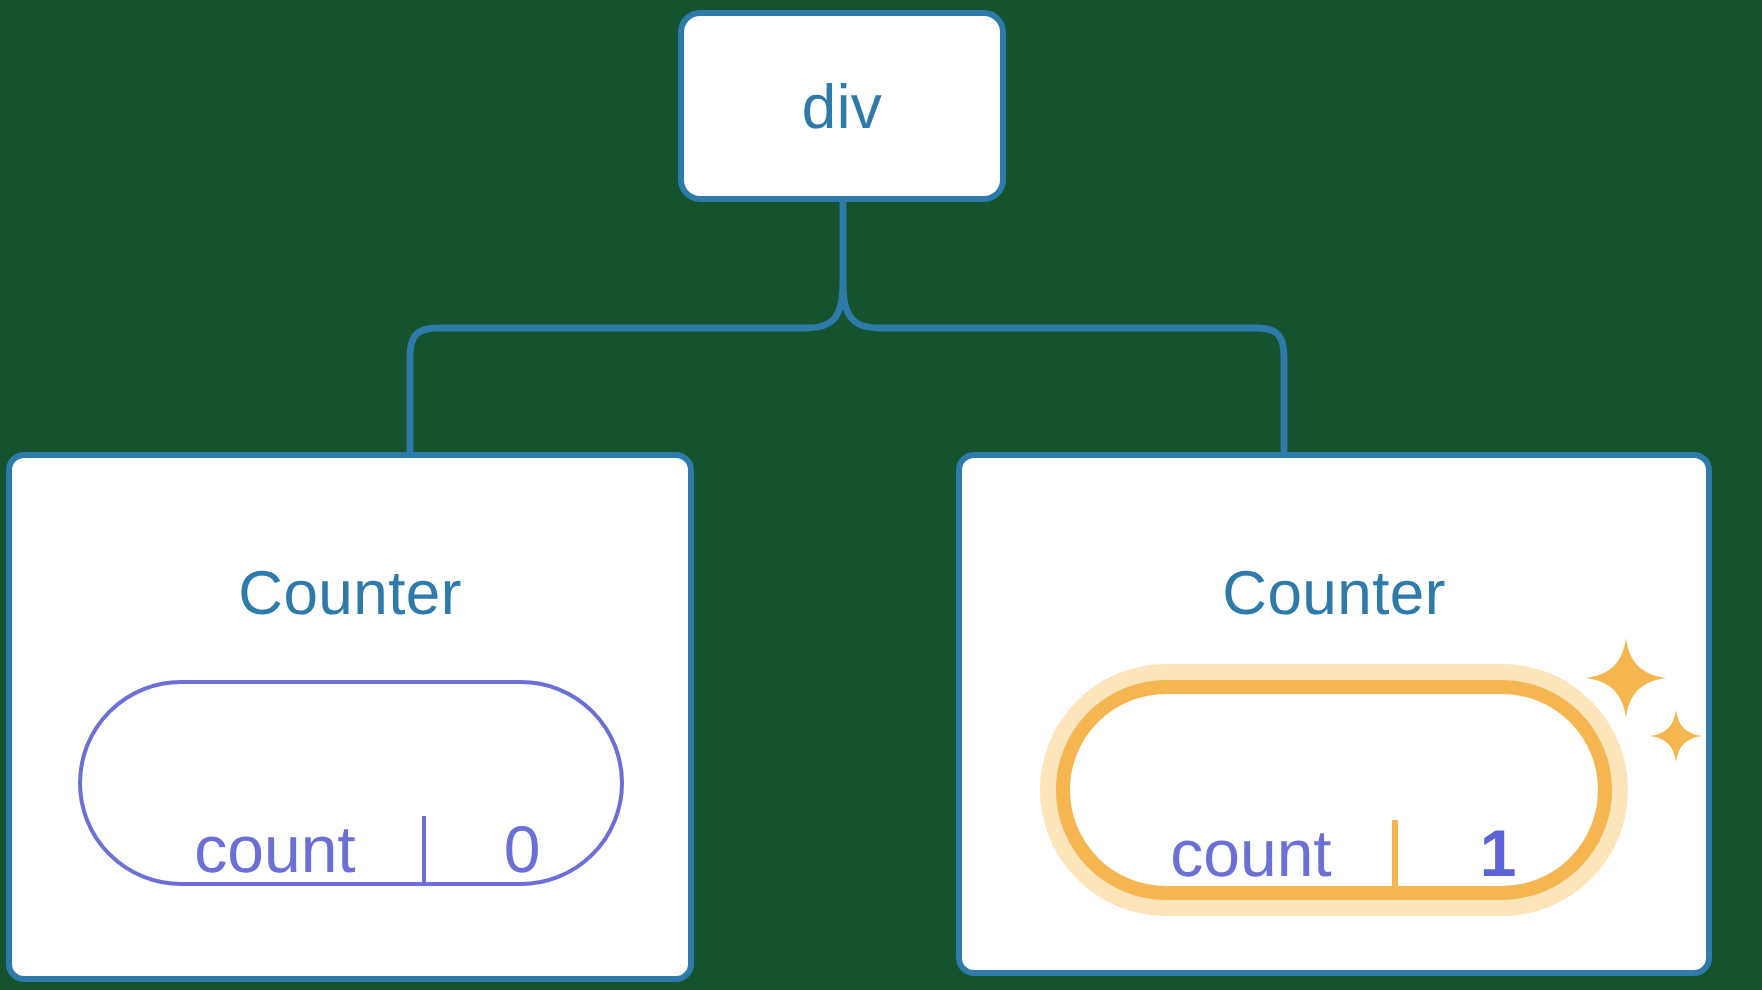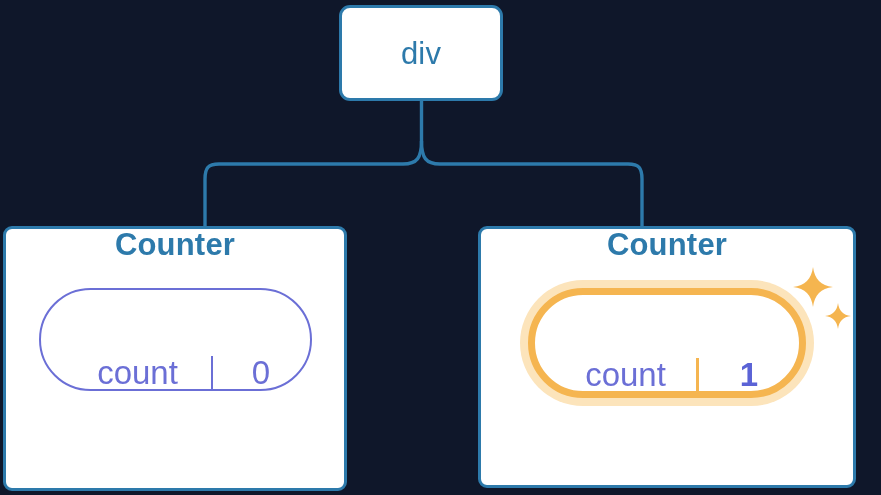--- a/index.html
+++ b/index.html
@@ -18,7 +18,7 @@
     position: relative;
     width: 881px;
     height: 495px;
-    background: #0f172a;
+    background: #14532d;
   }
 
   

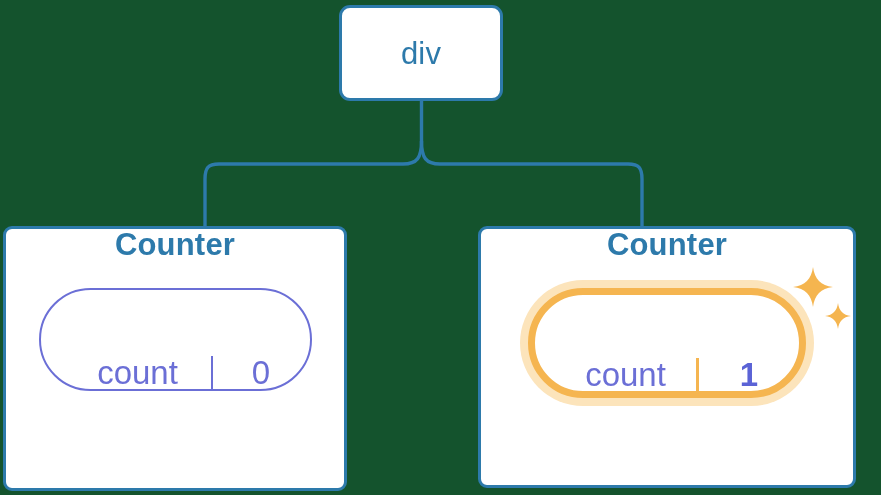--- a/index.html
+++ b/index.html
@@ -81,7 +81,7 @@
     color: #2d7aab;
     letter-spacing: 0.2px;
     line-height: 1;
-    font-weight: bold;
+    margin-top: 52px;
   }
 
   

